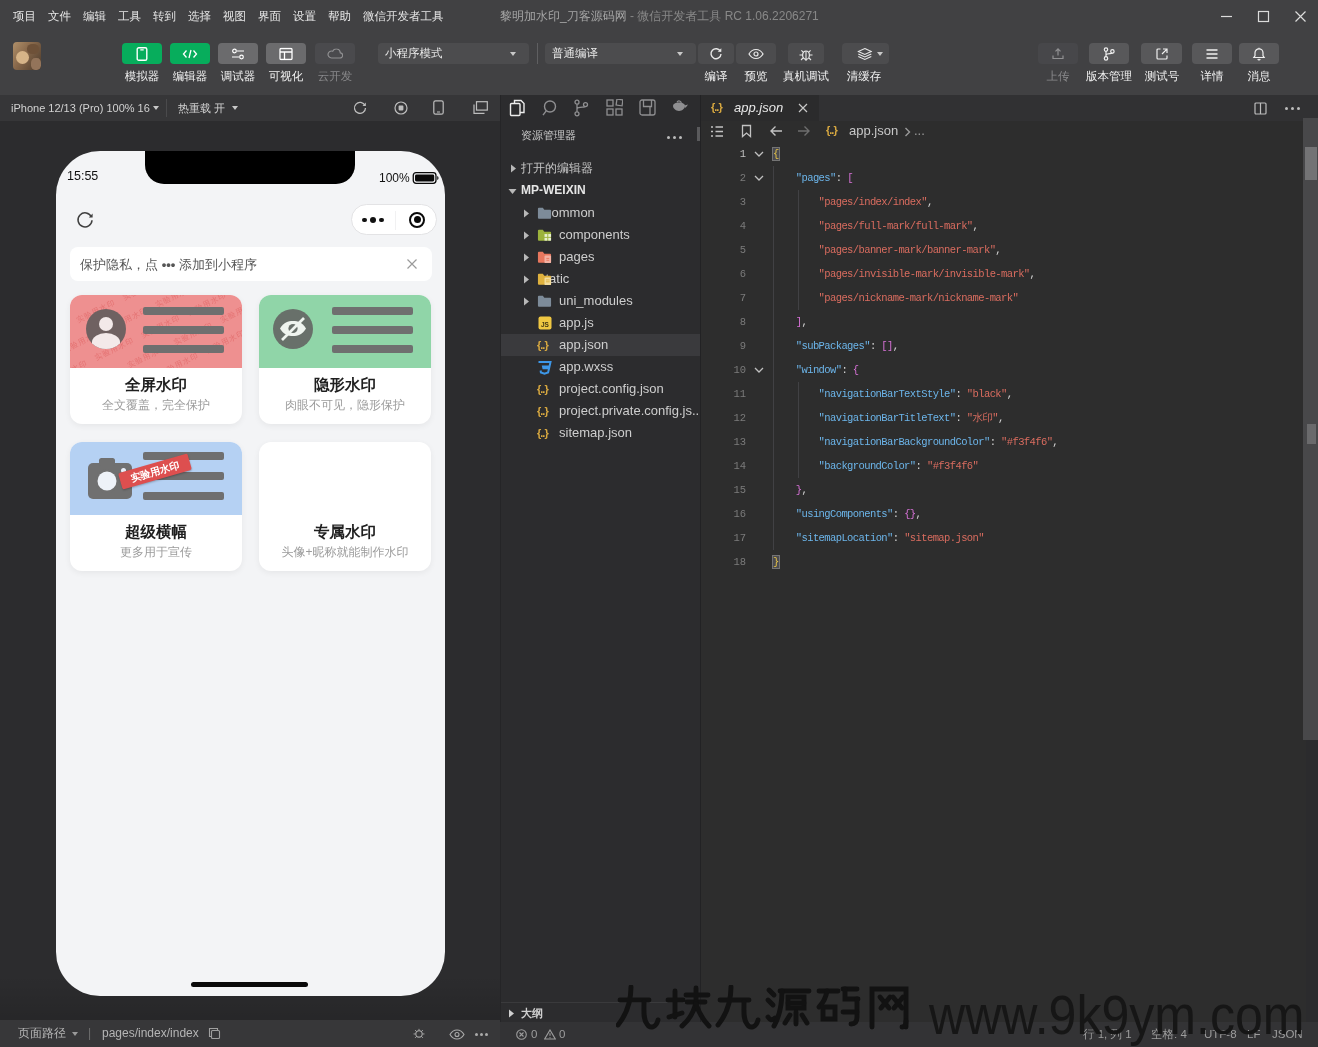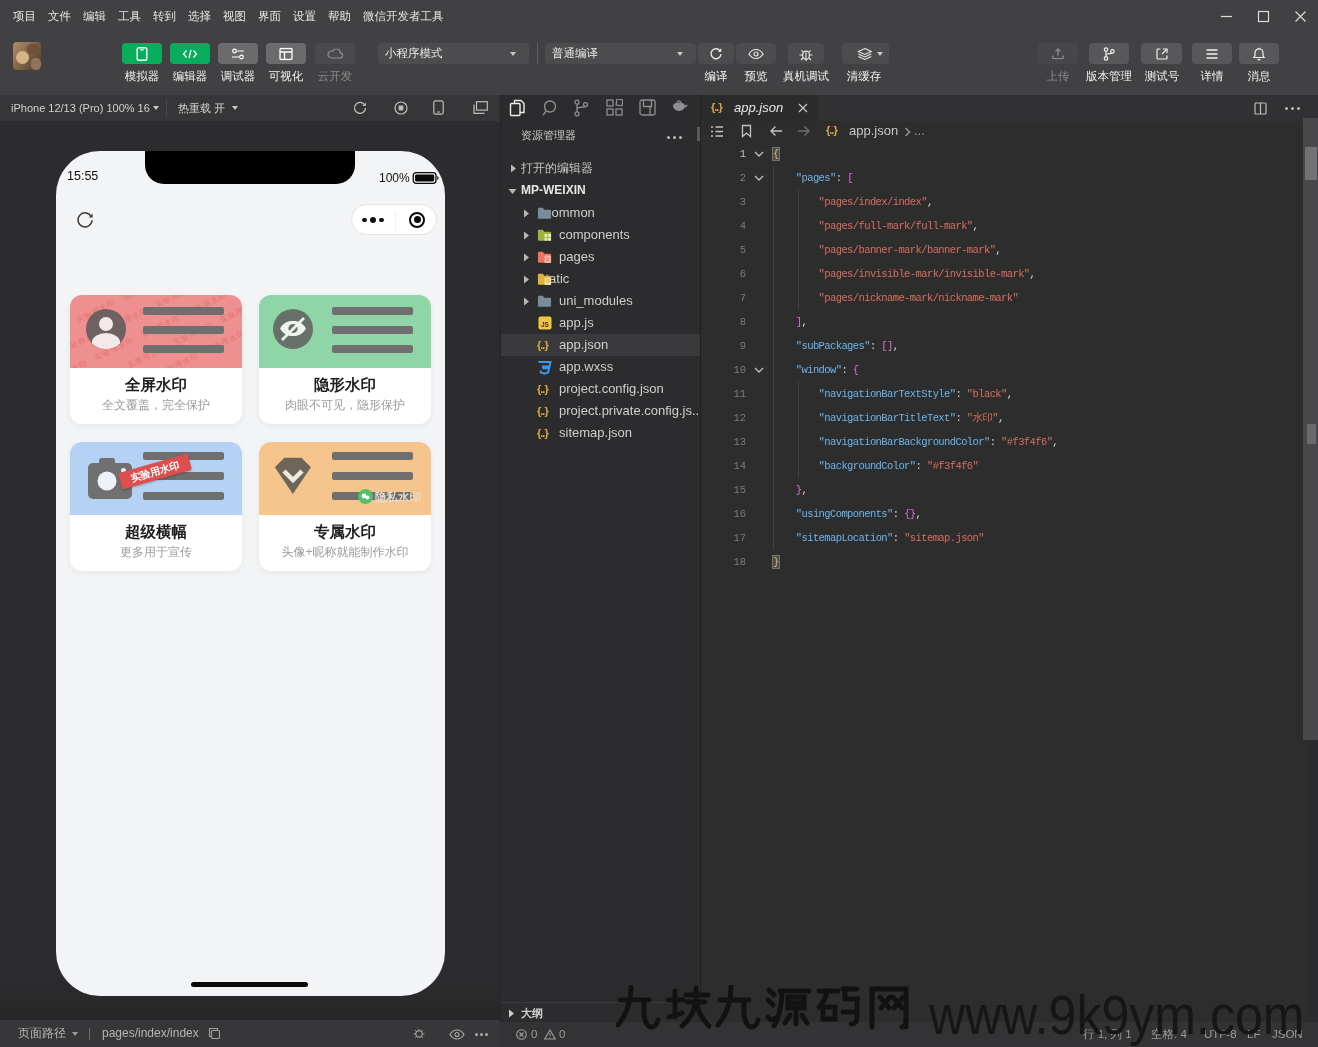--- a/index.html
+++ b/index.html
@@ -66,6 +66,7 @@
   <span class="menu" style="left:293px">设置</span>
   <span class="menu" style="left:328px">帮助</span>
   <span class="menu" style="left:363px">微信开发者工具</span>
+  <span class="wtitle" style="left:500px;font-size:12px">黎明加水印_刀客源码网 <span style="color:#888">- 微信开发者工具 RC 1.06.2206271</span></span>
   <svg class="abs" style="left:1219px;top:9px" width="15" height="15" viewBox="0 0 15 15">
       <path d="M2 7.5h11" stroke="#dcdcdc" stroke-width="1.2"></path>
     </svg>

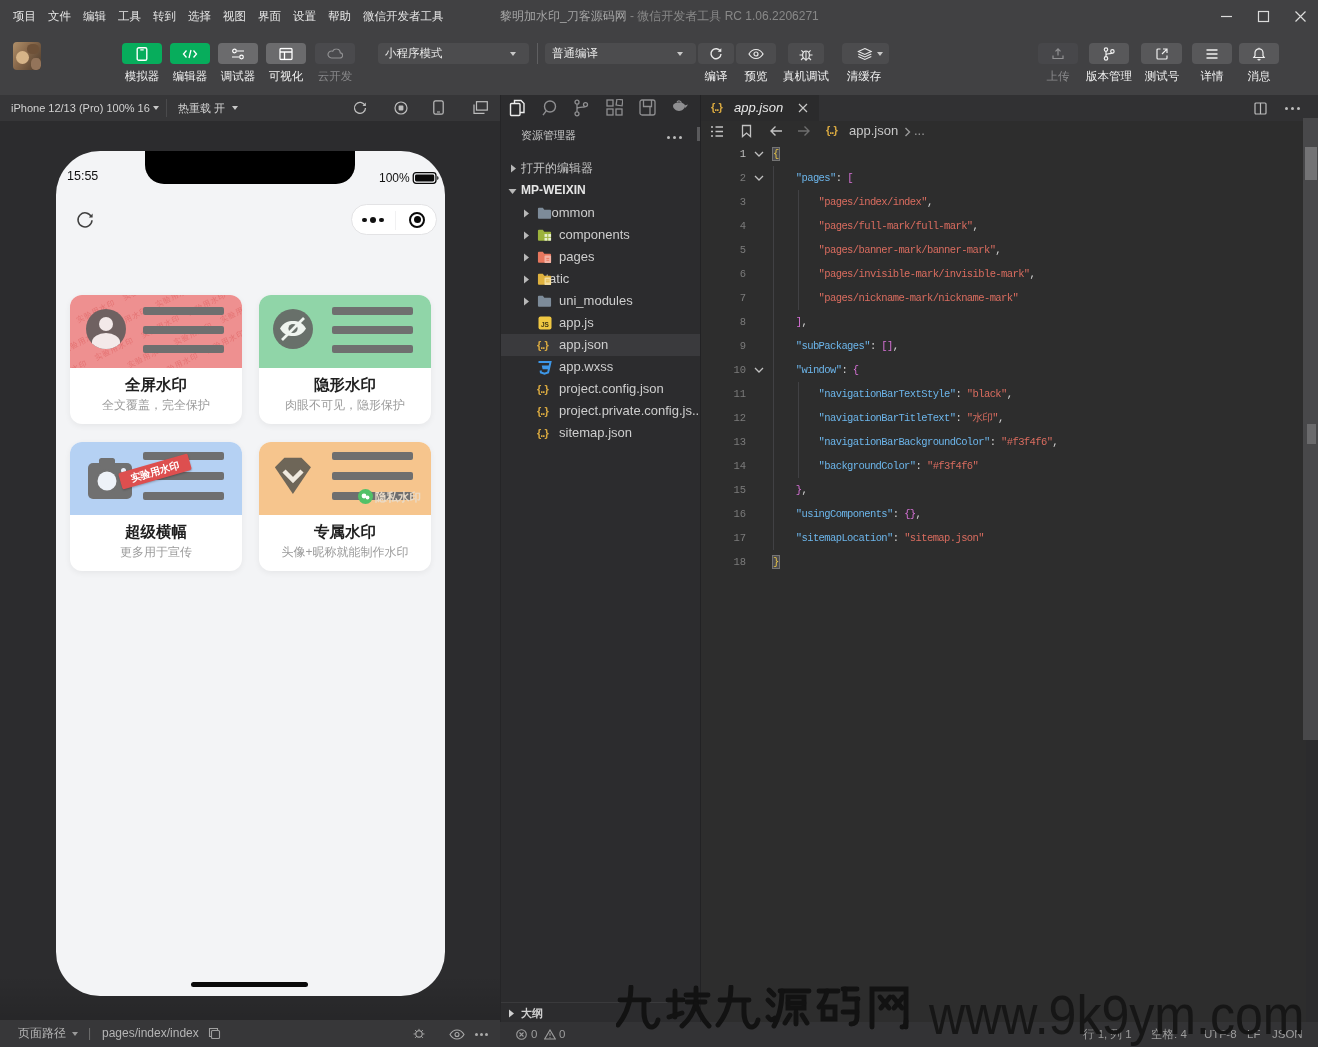--- a/index.html
+++ b/index.html
@@ -250,6 +250,12 @@
       <div class="abs" style="left:61.5px;top:11.5px;width:7px;height:7px;border-radius:50%;background:#0a0a0a"></div>
     </div>
 
+    <div class="abs" style="left:14px;top:96px;width:362px;height:34px;background:#fff;border-radius:8px">
+      <span class="abs" style="left:10px;top:9px;font-size:13px;color:#565656">保护隐私，点 <b>•••</b> 添加到小程序</span>
+      <svg class="abs" style="left:336px;top:11px" width="12" height="12" viewBox="0 0 12 12">
+          <path d="M1.5 1.5l9 9M10.5 1.5l-9 9" stroke="#9a9a9a" stroke-width="1.2"></path>
+        </svg>
+    </div>
 
     <div class="card" style="left:14px;top:144px">
       <div class="cimg" style="background:#ee9090">

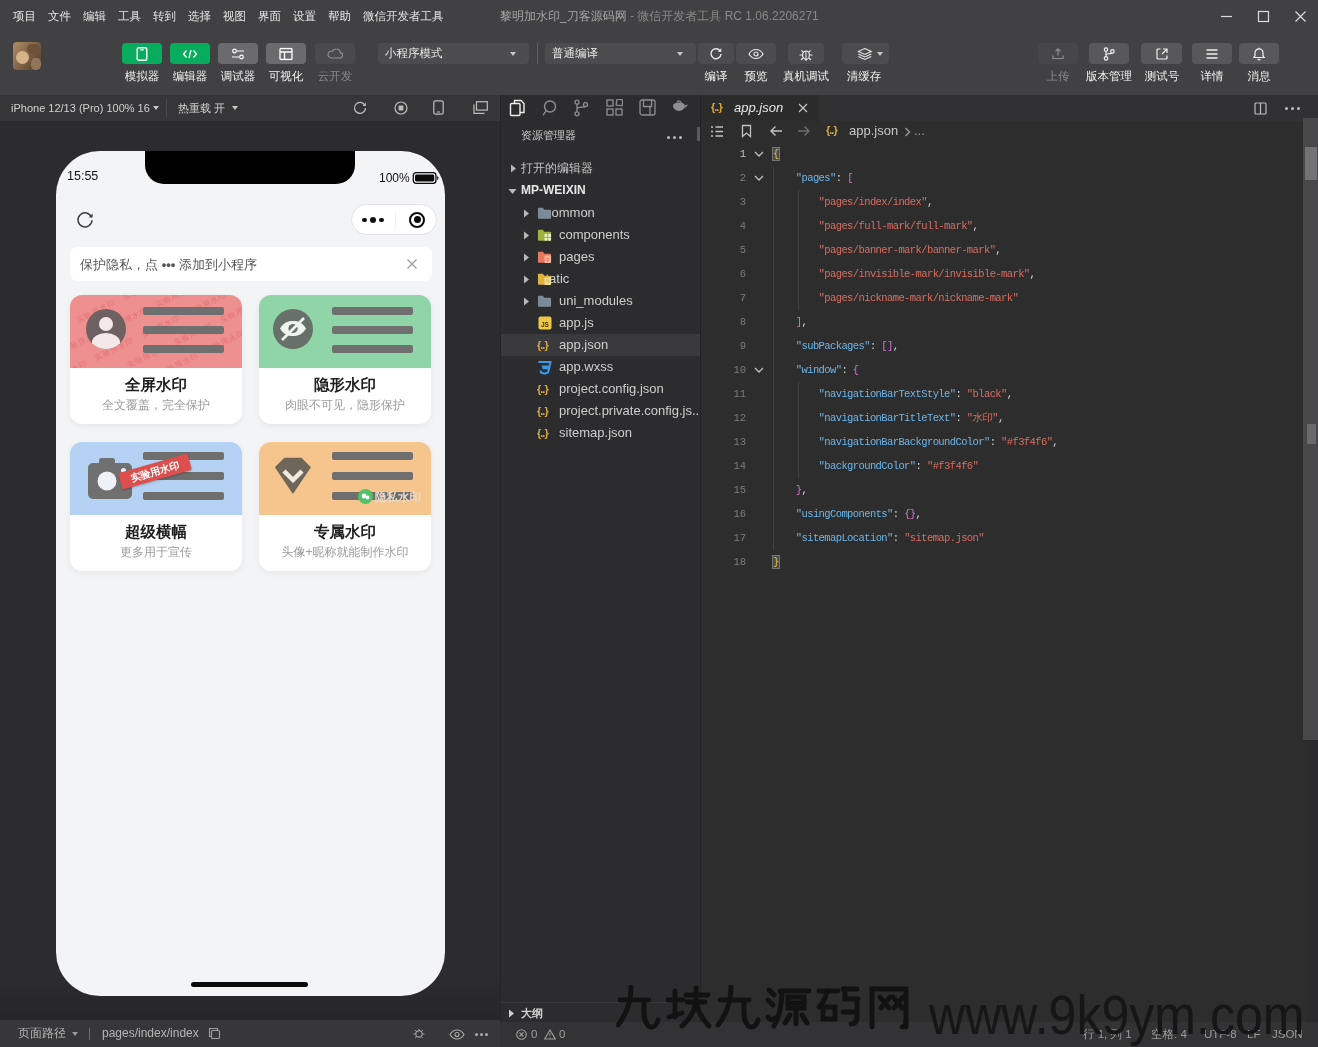--- a/index.html
+++ b/index.html
@@ -307,21 +307,6 @@
       <div class="csub">更多用于宣传</div>
     </div>
     <div class="card" style="left:203px;top:291px">
-      <div class="cimg" style="background:#f6c58d">
-        <svg class="abs" style="left:13px;top:13px" width="42" height="42" viewBox="0 0 42 42">
-            <path d="M12 2h18l10 10-19 28L2 12z" fill="#6e6658" transform="scale(0.95) translate(1,1)"></path>
-            <path d="M12 16l9 9 9-9" fill="none" stroke="#efe9de" stroke-width="4.5"></path>
-          </svg>
-        <div class="cbar" style="top:10px"></div>
-          <div class="cbar" style="top:30px"></div>
-          <div class="cbar" style="top:50px"></div>
-        <div class="abs" style="left:99px;top:47px;width:15px;height:15px;border-radius:50%;background:#52c168"></div>
-        <svg class="abs" style="left:102px;top:51px" width="9" height="7" viewBox="0 0 9 7">
-            <circle cx="3" cy="3" r="2.4" fill="#fff"></circle>
-            <circle cx="6.5" cy="4.5" r="1.9" fill="#fff"></circle>
-          </svg>
-        <div class="abs" style="left:116px;top:48px;font-size:11.5px;font-weight:bold;color:#e9dbc8">隐私水印</div>
-      </div>
       <div class="ctitle">专属水印</div>
       <div class="csub">头像+昵称就能制作水印</div>
     </div>

